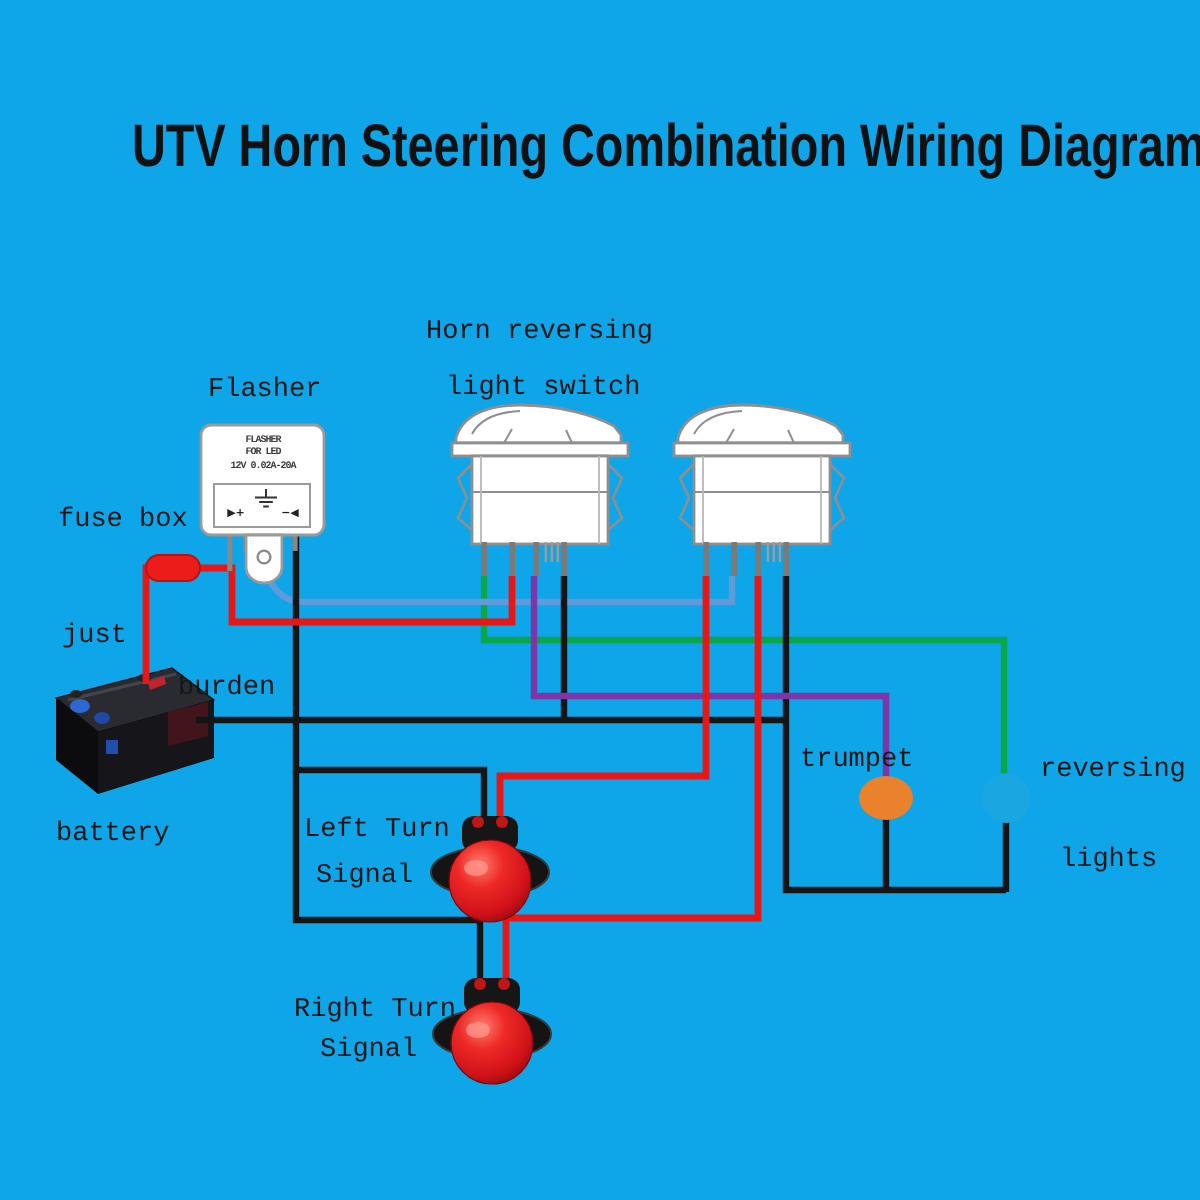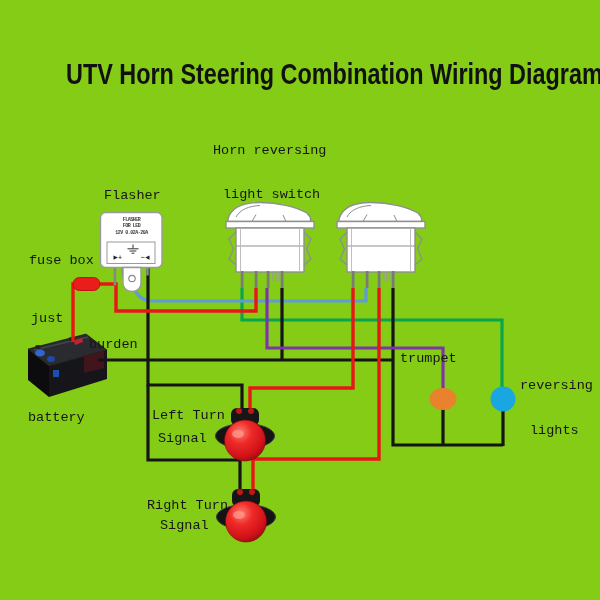--- a/index.html
+++ b/index.html
@@ -3,7 +3,7 @@
 <meta charset="utf-8">
 <style>
   html,body{margin:0;padding:0;background:#fff;}
-  #canvas{position:relative;width:600px;height:600px;background:#84cc16;overflow:hidden;
+  #canvas{position:relative;width:600px;height:600px;background:#0ea5e9;overflow:hidden;
           font-family:"Liberation Sans",sans-serif;}
   #diagram-svg{position:absolute;left:0;top:0;}
   .title{position:absolute;left:0;top:57px;width:600px;text-align:center;

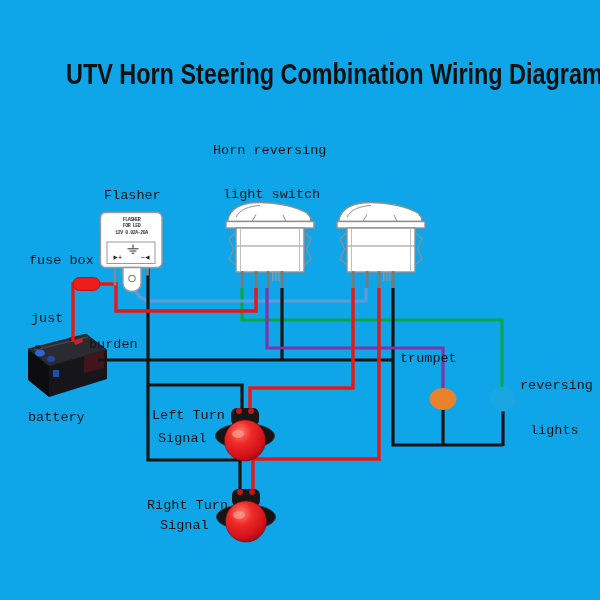--- a/index.html
+++ b/index.html
@@ -126,7 +126,7 @@
   <div class="title">UTV Horn Steering Combination Wiring Diagram</div>
 
   <div class="lbl" style="left:104px;top:189px;">Flasher</div>
-  <div class="lbl" style="left:213px;top:144px;">Horn reversing</div>
+  <div class="lbl" style="left:213px;top:160px;">Horn reversing</div>
   <div class="lbl" style="left:223px;top:188px;">light switch</div>
   <div class="lbl" style="left:13px;top:254px;margin-left:16px;">fuse box</div>
   <div class="lbl" style="left:31px;top:312px;">just</div>

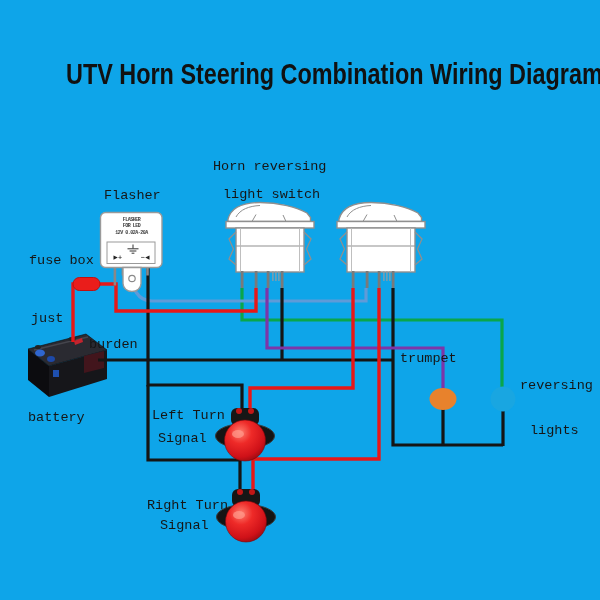--- a/index.html
+++ b/index.html
@@ -132,7 +132,7 @@
   <div class="lbl" style="left:31px;top:312px;">just</div>
   <div class="lbl" style="left:89px;top:338px;">burden</div>
   <div class="lbl" style="left:28px;top:388px;margin-top:23px;">battery</div>
-  <div class="lbl" style="left:400px;top:352px;text-align:right;">trumpet</div>
+  <div class="lbl" style="left:400px;top:374px;text-align:right;">trumpet</div>
   <div class="lbl" style="left:520px;top:379px;">reversing</div>
   <div class="lbl" style="left:530px;top:379px;margin-top:45px;">lights</div>
   <div class="lbl" style="left:152px;top:409px;">Left Turn</div>

